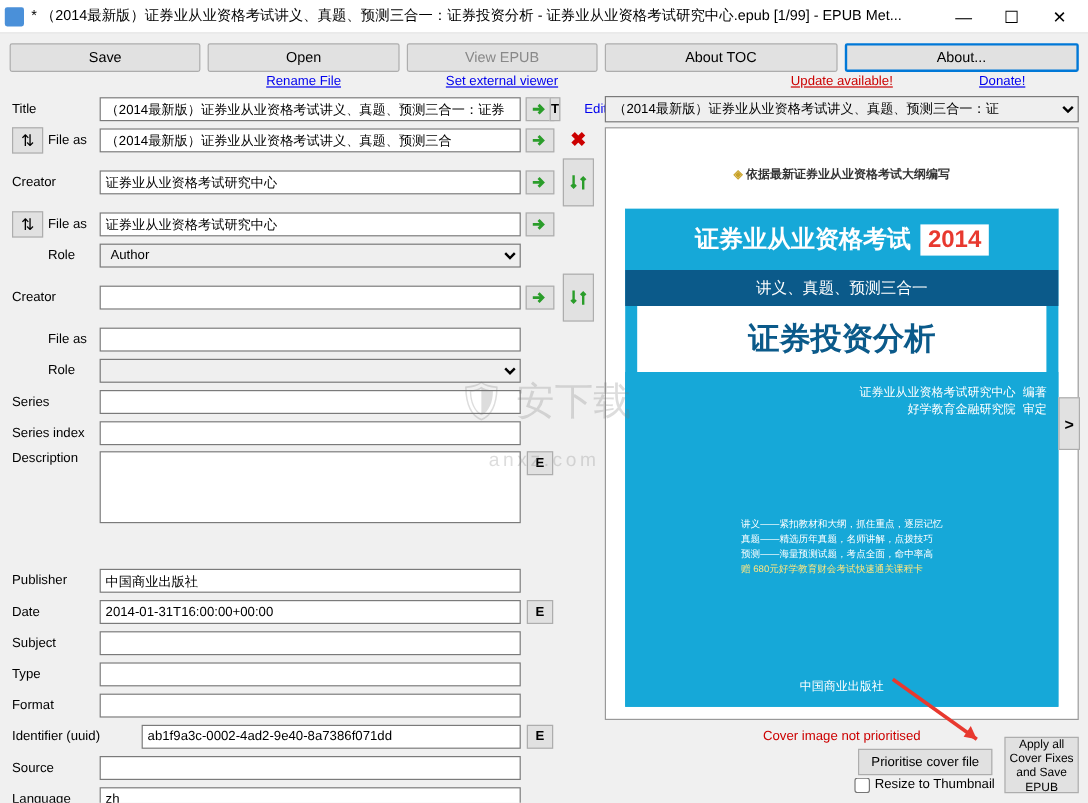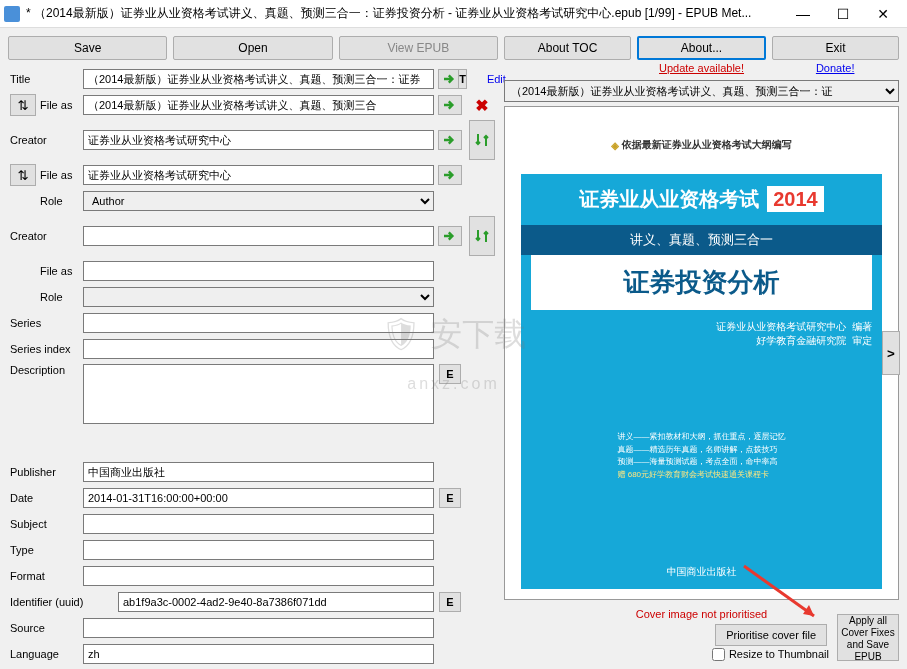--- a/index.html
+++ b/index.html
@@ -271,7 +271,6 @@
     <div class="button-row">
       <button class="top-btn">About TOC</button>
       <button class="top-btn highlight">About...</button>
-      <button class="top-btn">Exit</button>
     </div>
     <div class="link-row">
       <div class="link-cell"></div>

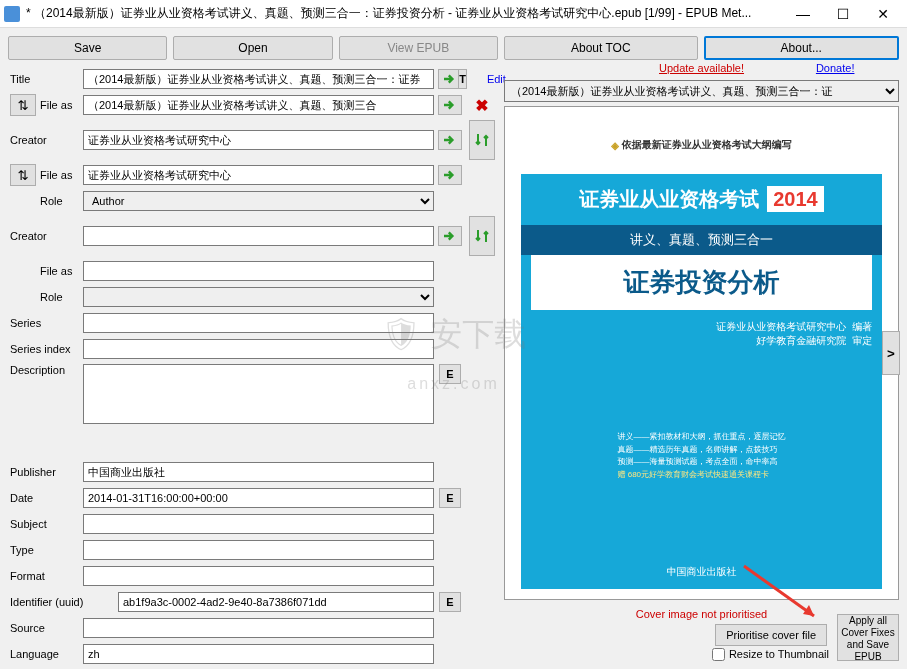--- a/index.html
+++ b/index.html
@@ -80,6 +80,11 @@
       <button class="top-btn">Open</button>
       <button class="top-btn disabled">View EPUB</button>
     </div>
+    <div class="link-row">
+      <div class="link-cell"></div>
+      <div class="link-cell"><a>Rename File</a></div>
+      <div class="link-cell"><a>Set external viewer</a></div>
+    </div>
 
     <div class="form-area">
 

